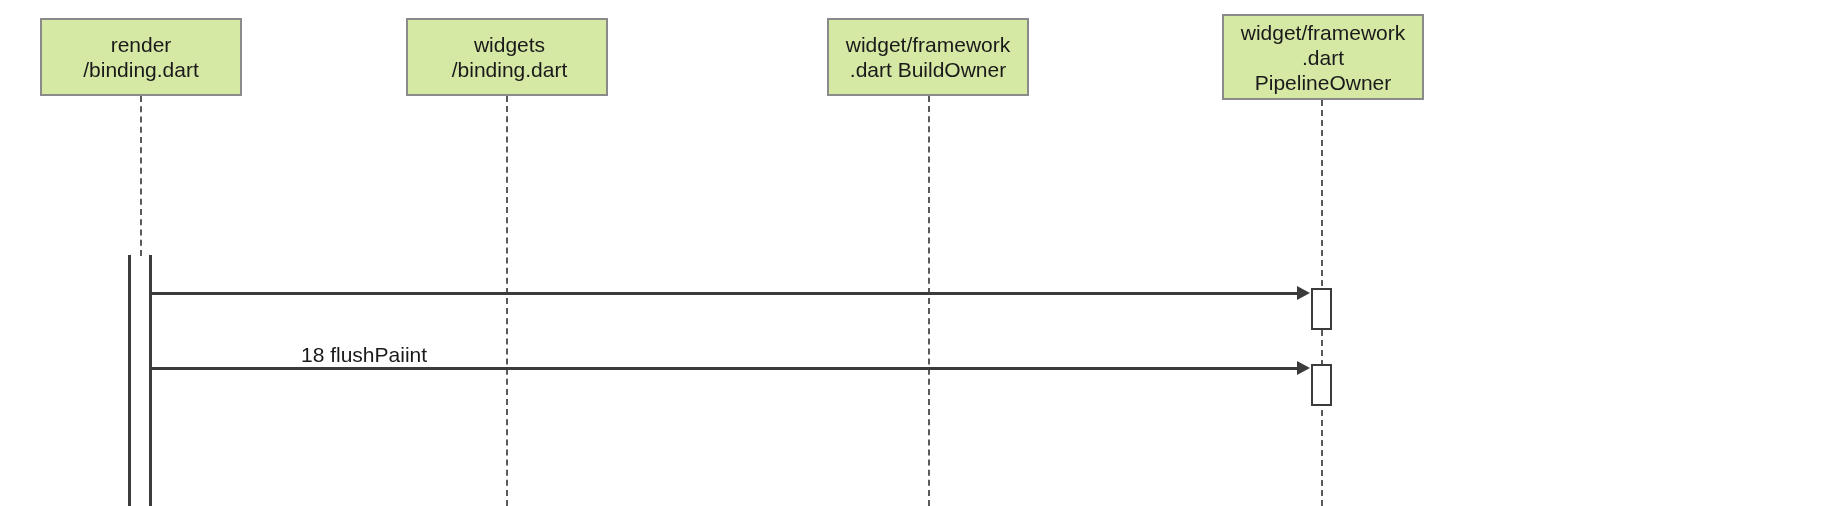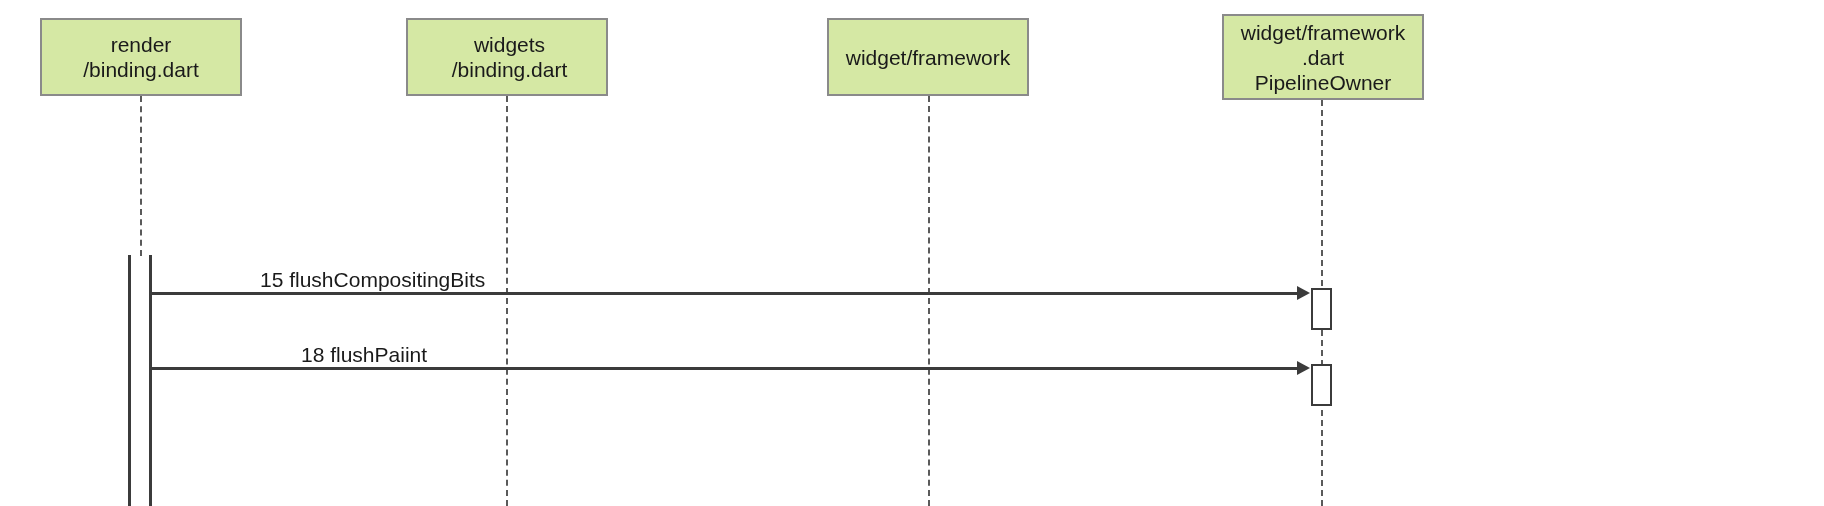--- a/index.html
+++ b/index.html
@@ -99,6 +99,7 @@
 
   <div class="participant" style="left:827px; top:18px; width:202px; height:78px;">
     <span>widget/framework</span>
+    <span>.dart BuildOwner</span>
   </div>
 
   <div class="participant" style="left:1222px; top:14px; width:202px; height:86px;">

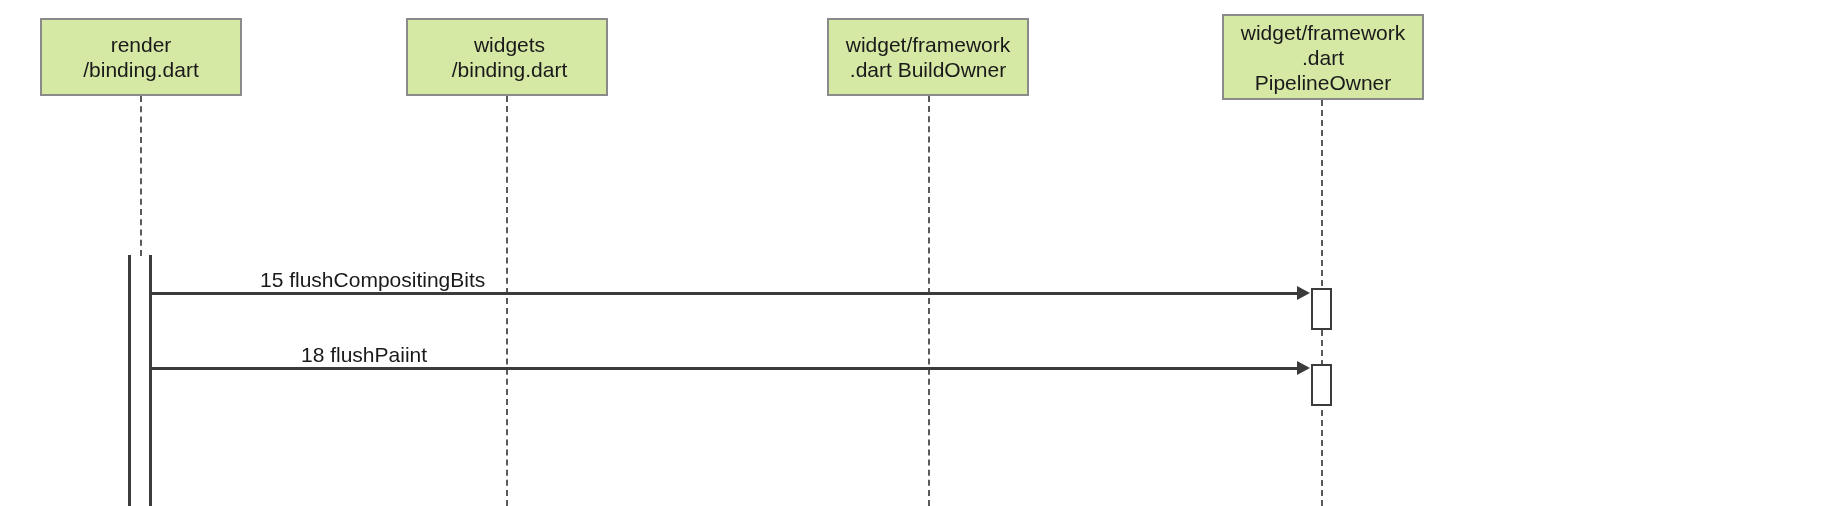--- a/index.html
+++ b/index.html
@@ -118,7 +118,6 @@
 
   <div class="msg-line" style="left:150px; top:292px; width:1155px;"></div>
   <div class="msg-head" style="left:1297px; top:286px;"></div>
-  <div class="msg-label" style="left:256px; top:268px;">15 flushCompositingBits</div>
   <div class="activation" style="left:1311px; top:288px; width:21px; height:42px;"></div>
 
   <div class="msg-line" style="left:150px; top:367px; width:1155px;"></div>

